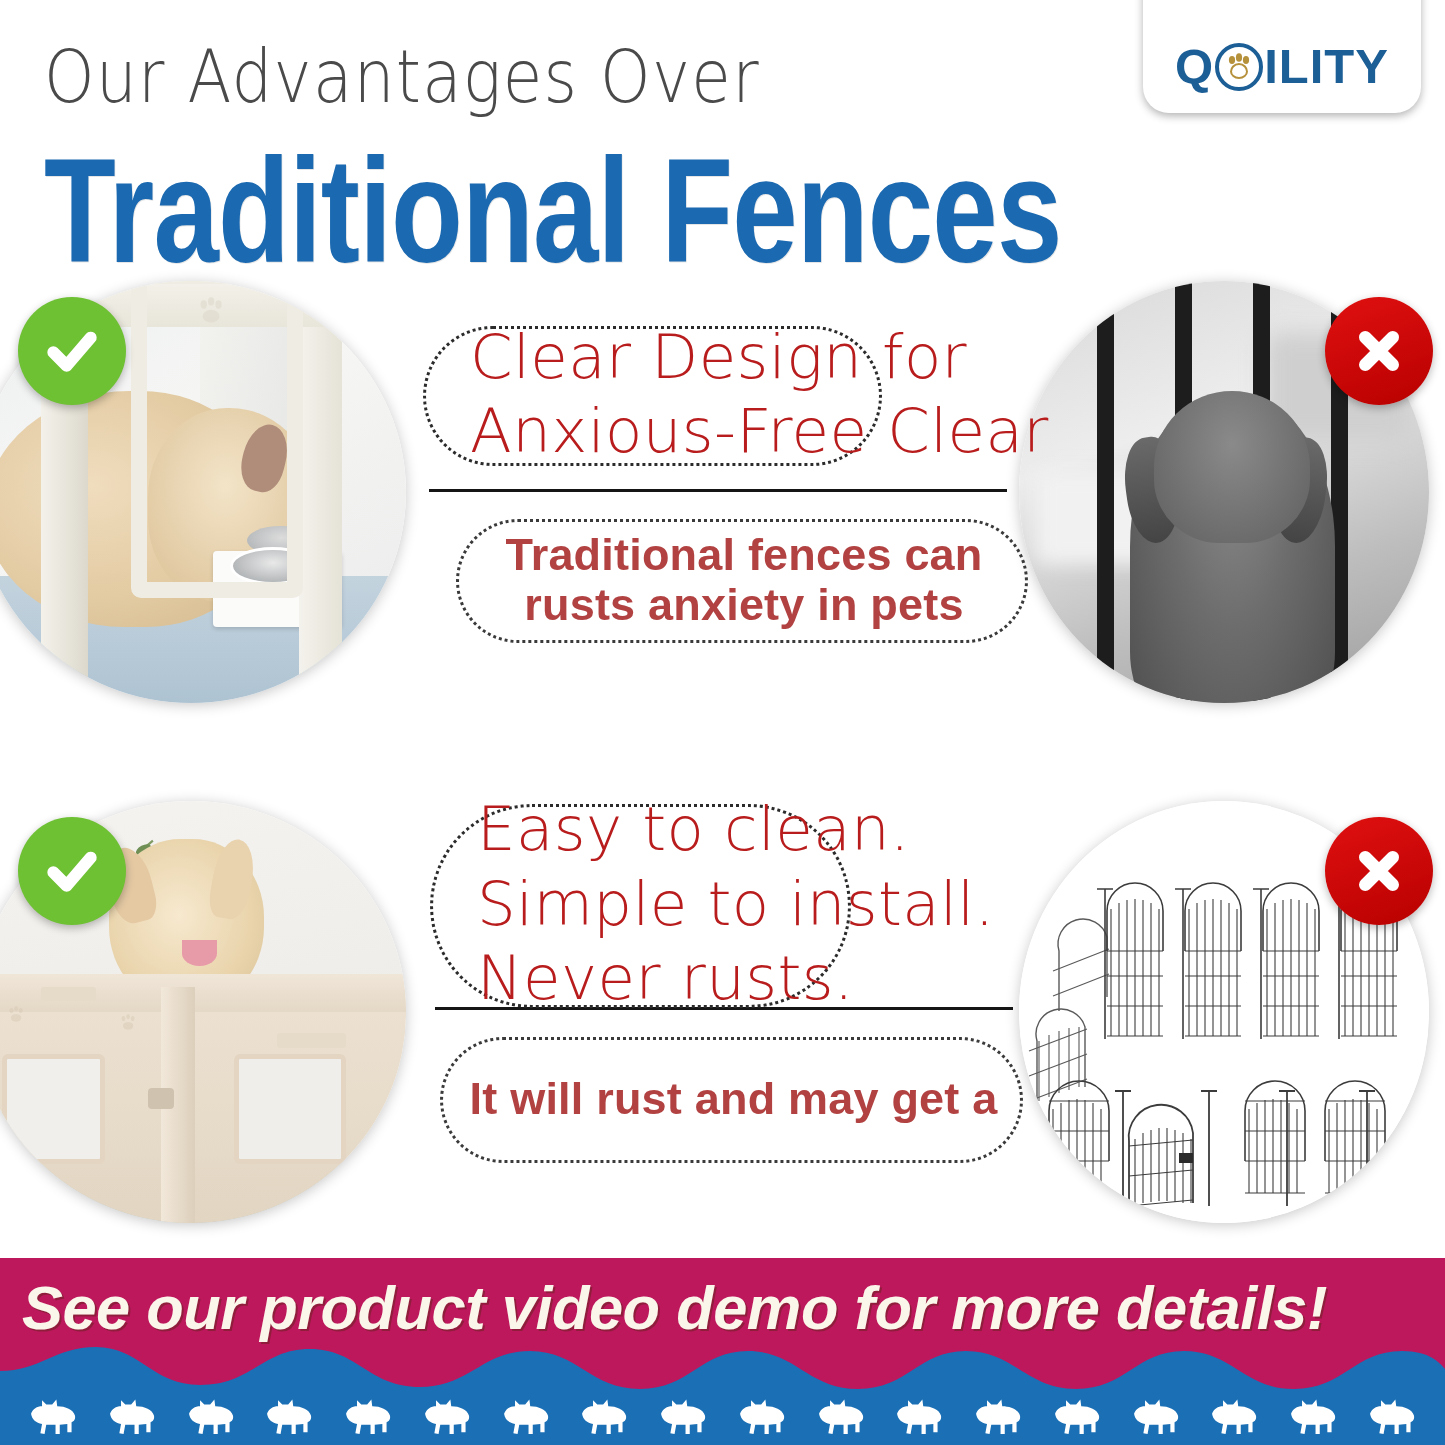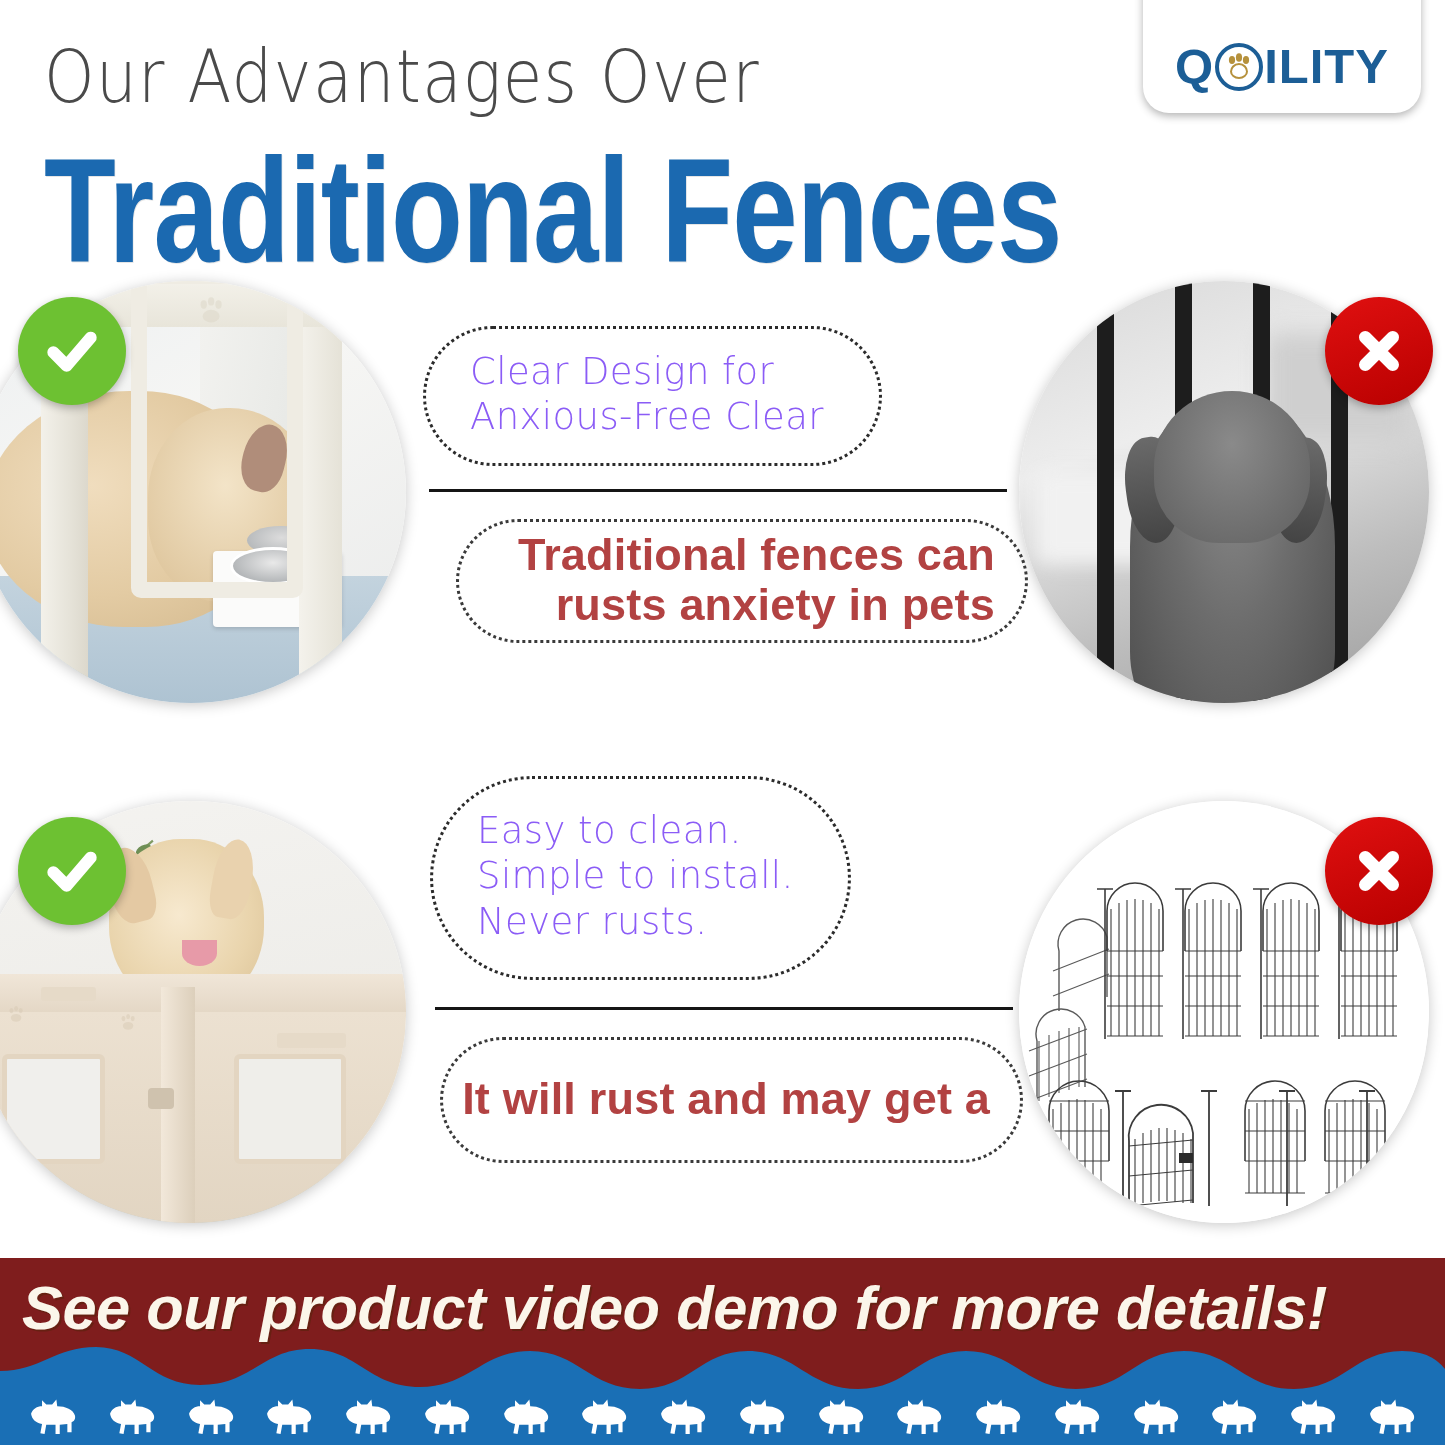--- a/index.html
+++ b/index.html
@@ -236,9 +236,9 @@
   .pro-line {
     font-family: "DejaVu Sans", sans-serif;
     font-weight: 300;
-    font-size: 37px;
+    font-size: 61px;
     line-height: 1.22;
-    color: #8b5cf6;
+    color: #b91c1c;
     letter-spacing: 0.4px;
     white-space: nowrap;
   }

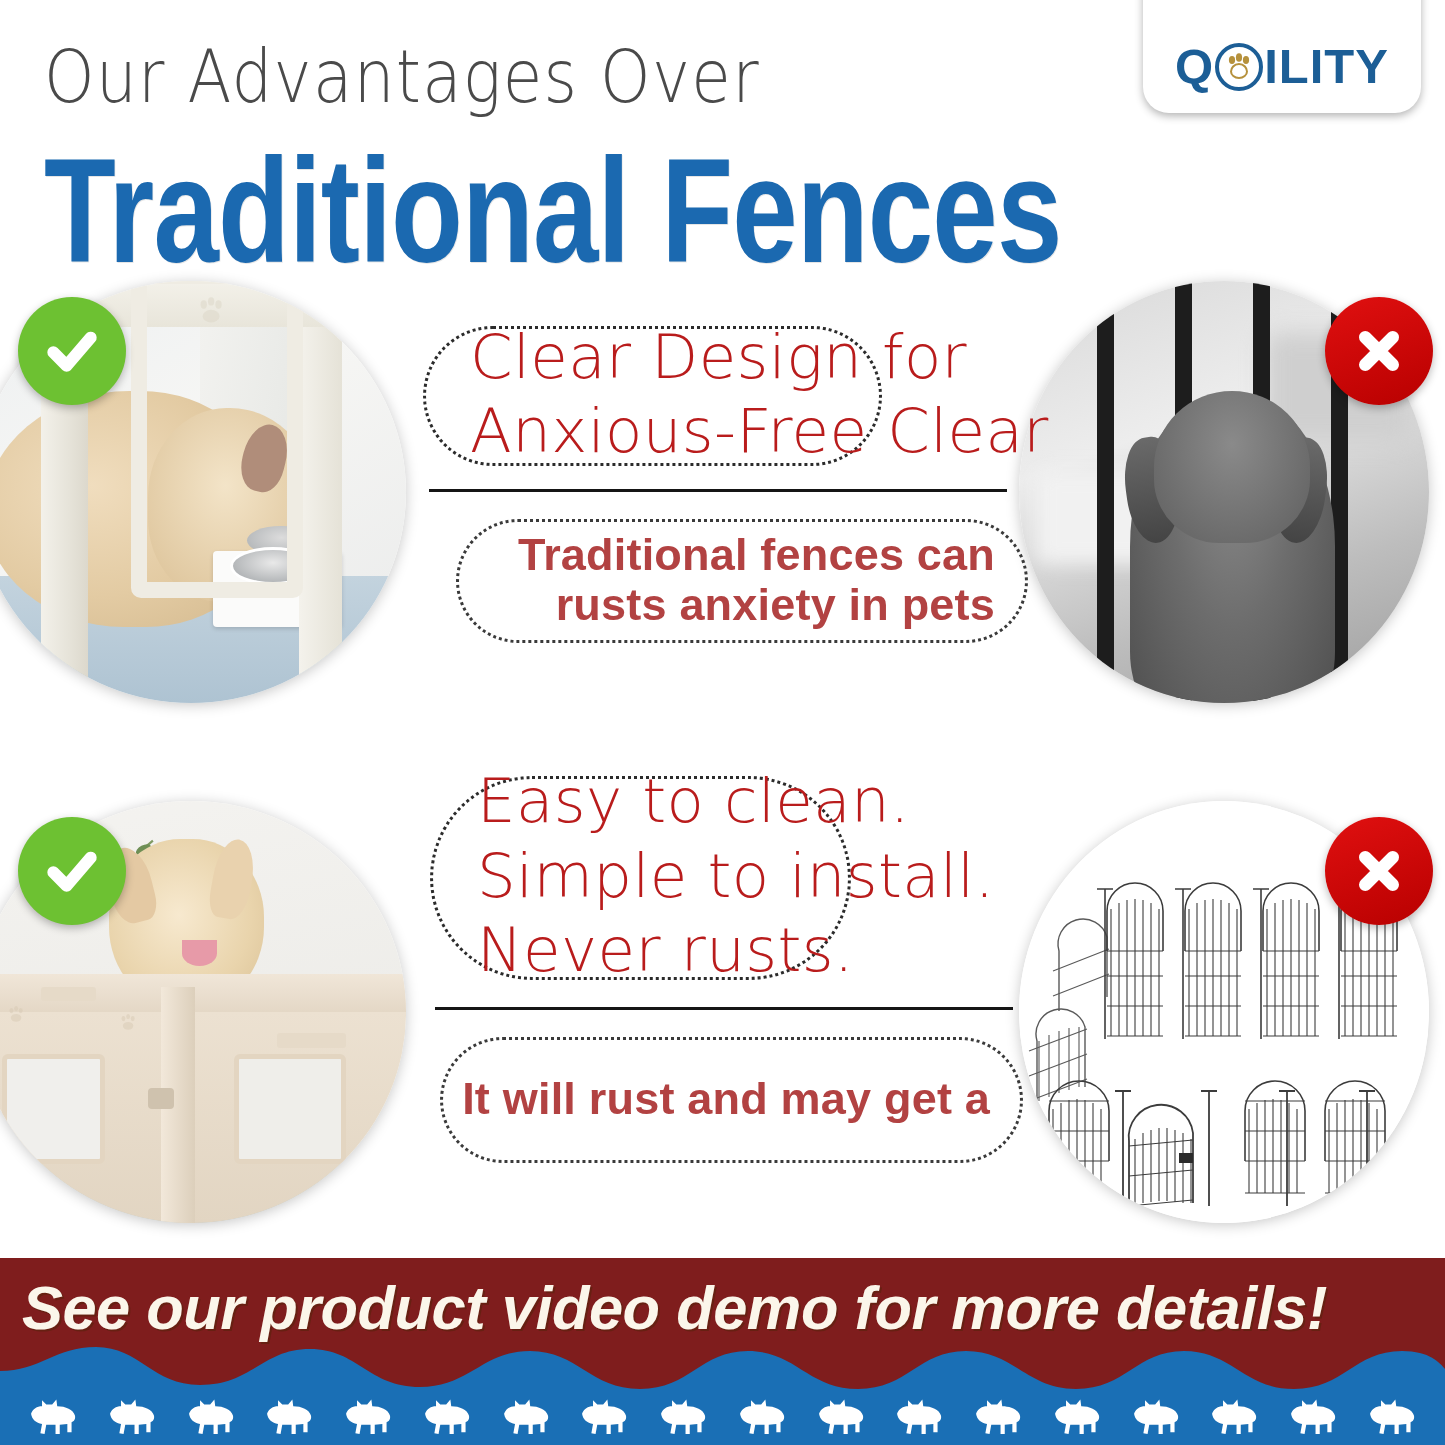--- a/index.html
+++ b/index.html
@@ -231,7 +231,7 @@
   .callout.con {
     border-color: #3a3a3a;
     padding: 14px 30px 16px 34px;
-    align-items: flex-end;
+    align-items: center;
   }
   .pro-line {
     font-family: "DejaVu Sans", sans-serif;

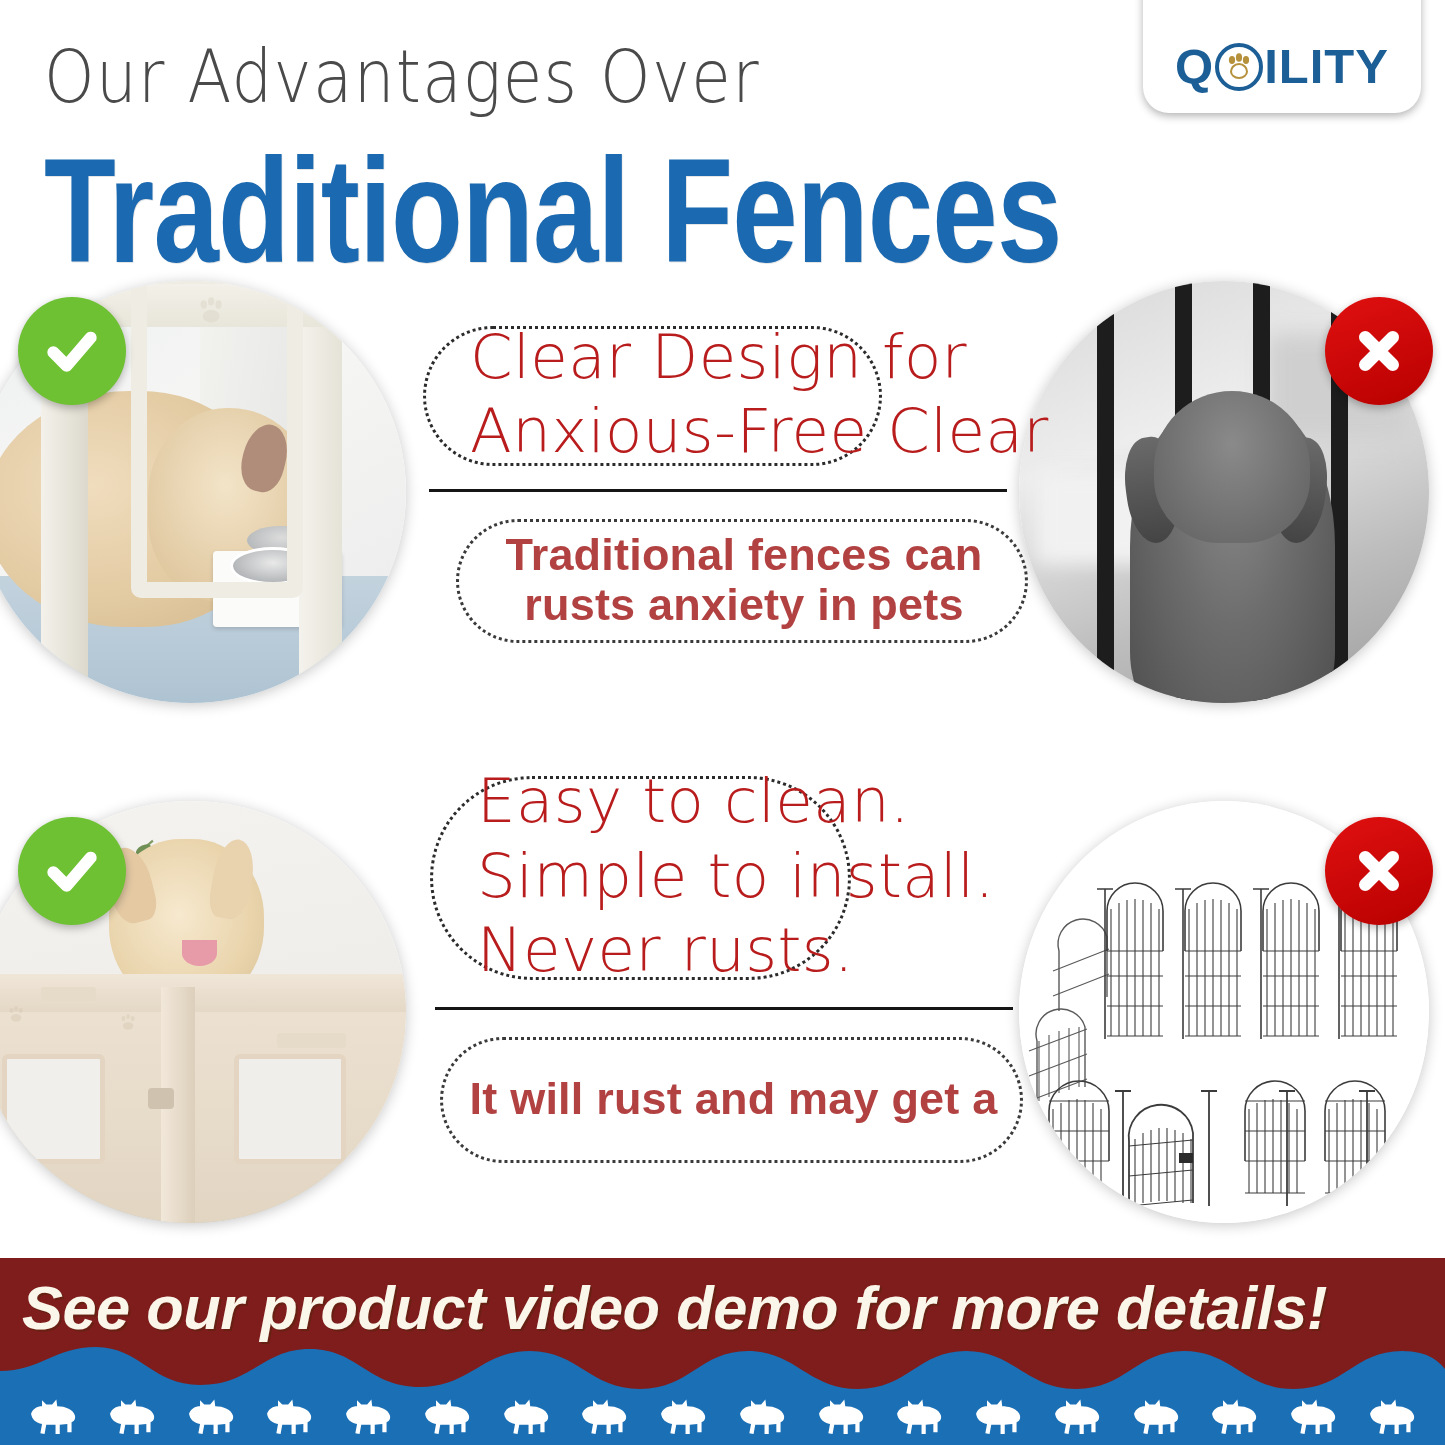--- a/index.html
+++ b/index.html
@@ -255,7 +255,7 @@
 
   .box-pro-1 { left: 423px; top: 326px; width: 459px; height: 140px; }
   .box-con-1 { left: 456px; top: 519px; width: 572px; height: 124px; }
-  .box-pro-2 { left: 430px; top: 776px; width: 421px; height: 204px; }
+  .box-pro-2 { left: 430px; top: 804px; width: 421px; height: 204px; }
   .box-con-2 { left: 440px; top: 1037px; width: 583px; height: 126px; }
 
   .divider {

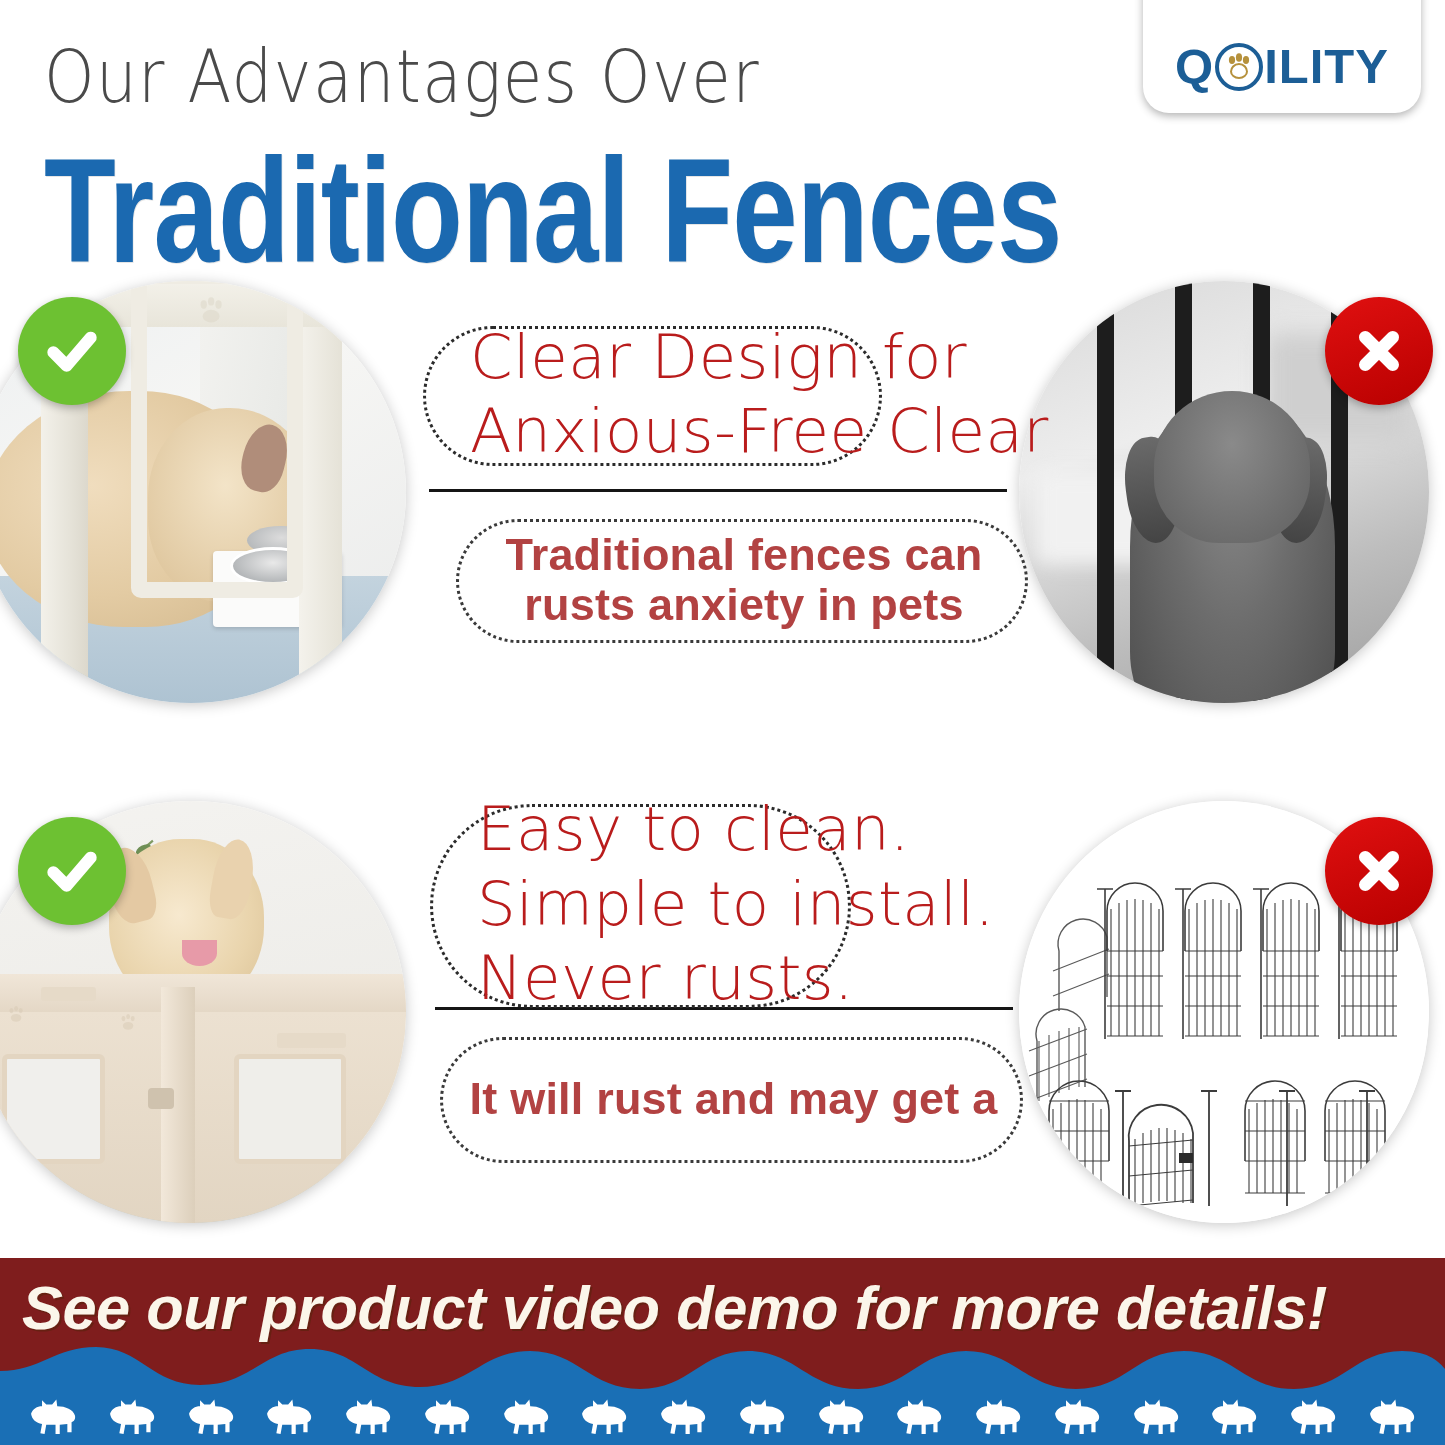--- a/index.html
+++ b/index.html
@@ -274,7 +274,7 @@
     bottom: 0;
     width: 1445px;
     height: 187px;
-    background: #7f1d1d;
+    background: #be185d;
     overflow: hidden;
     z-index: 30;
   }

